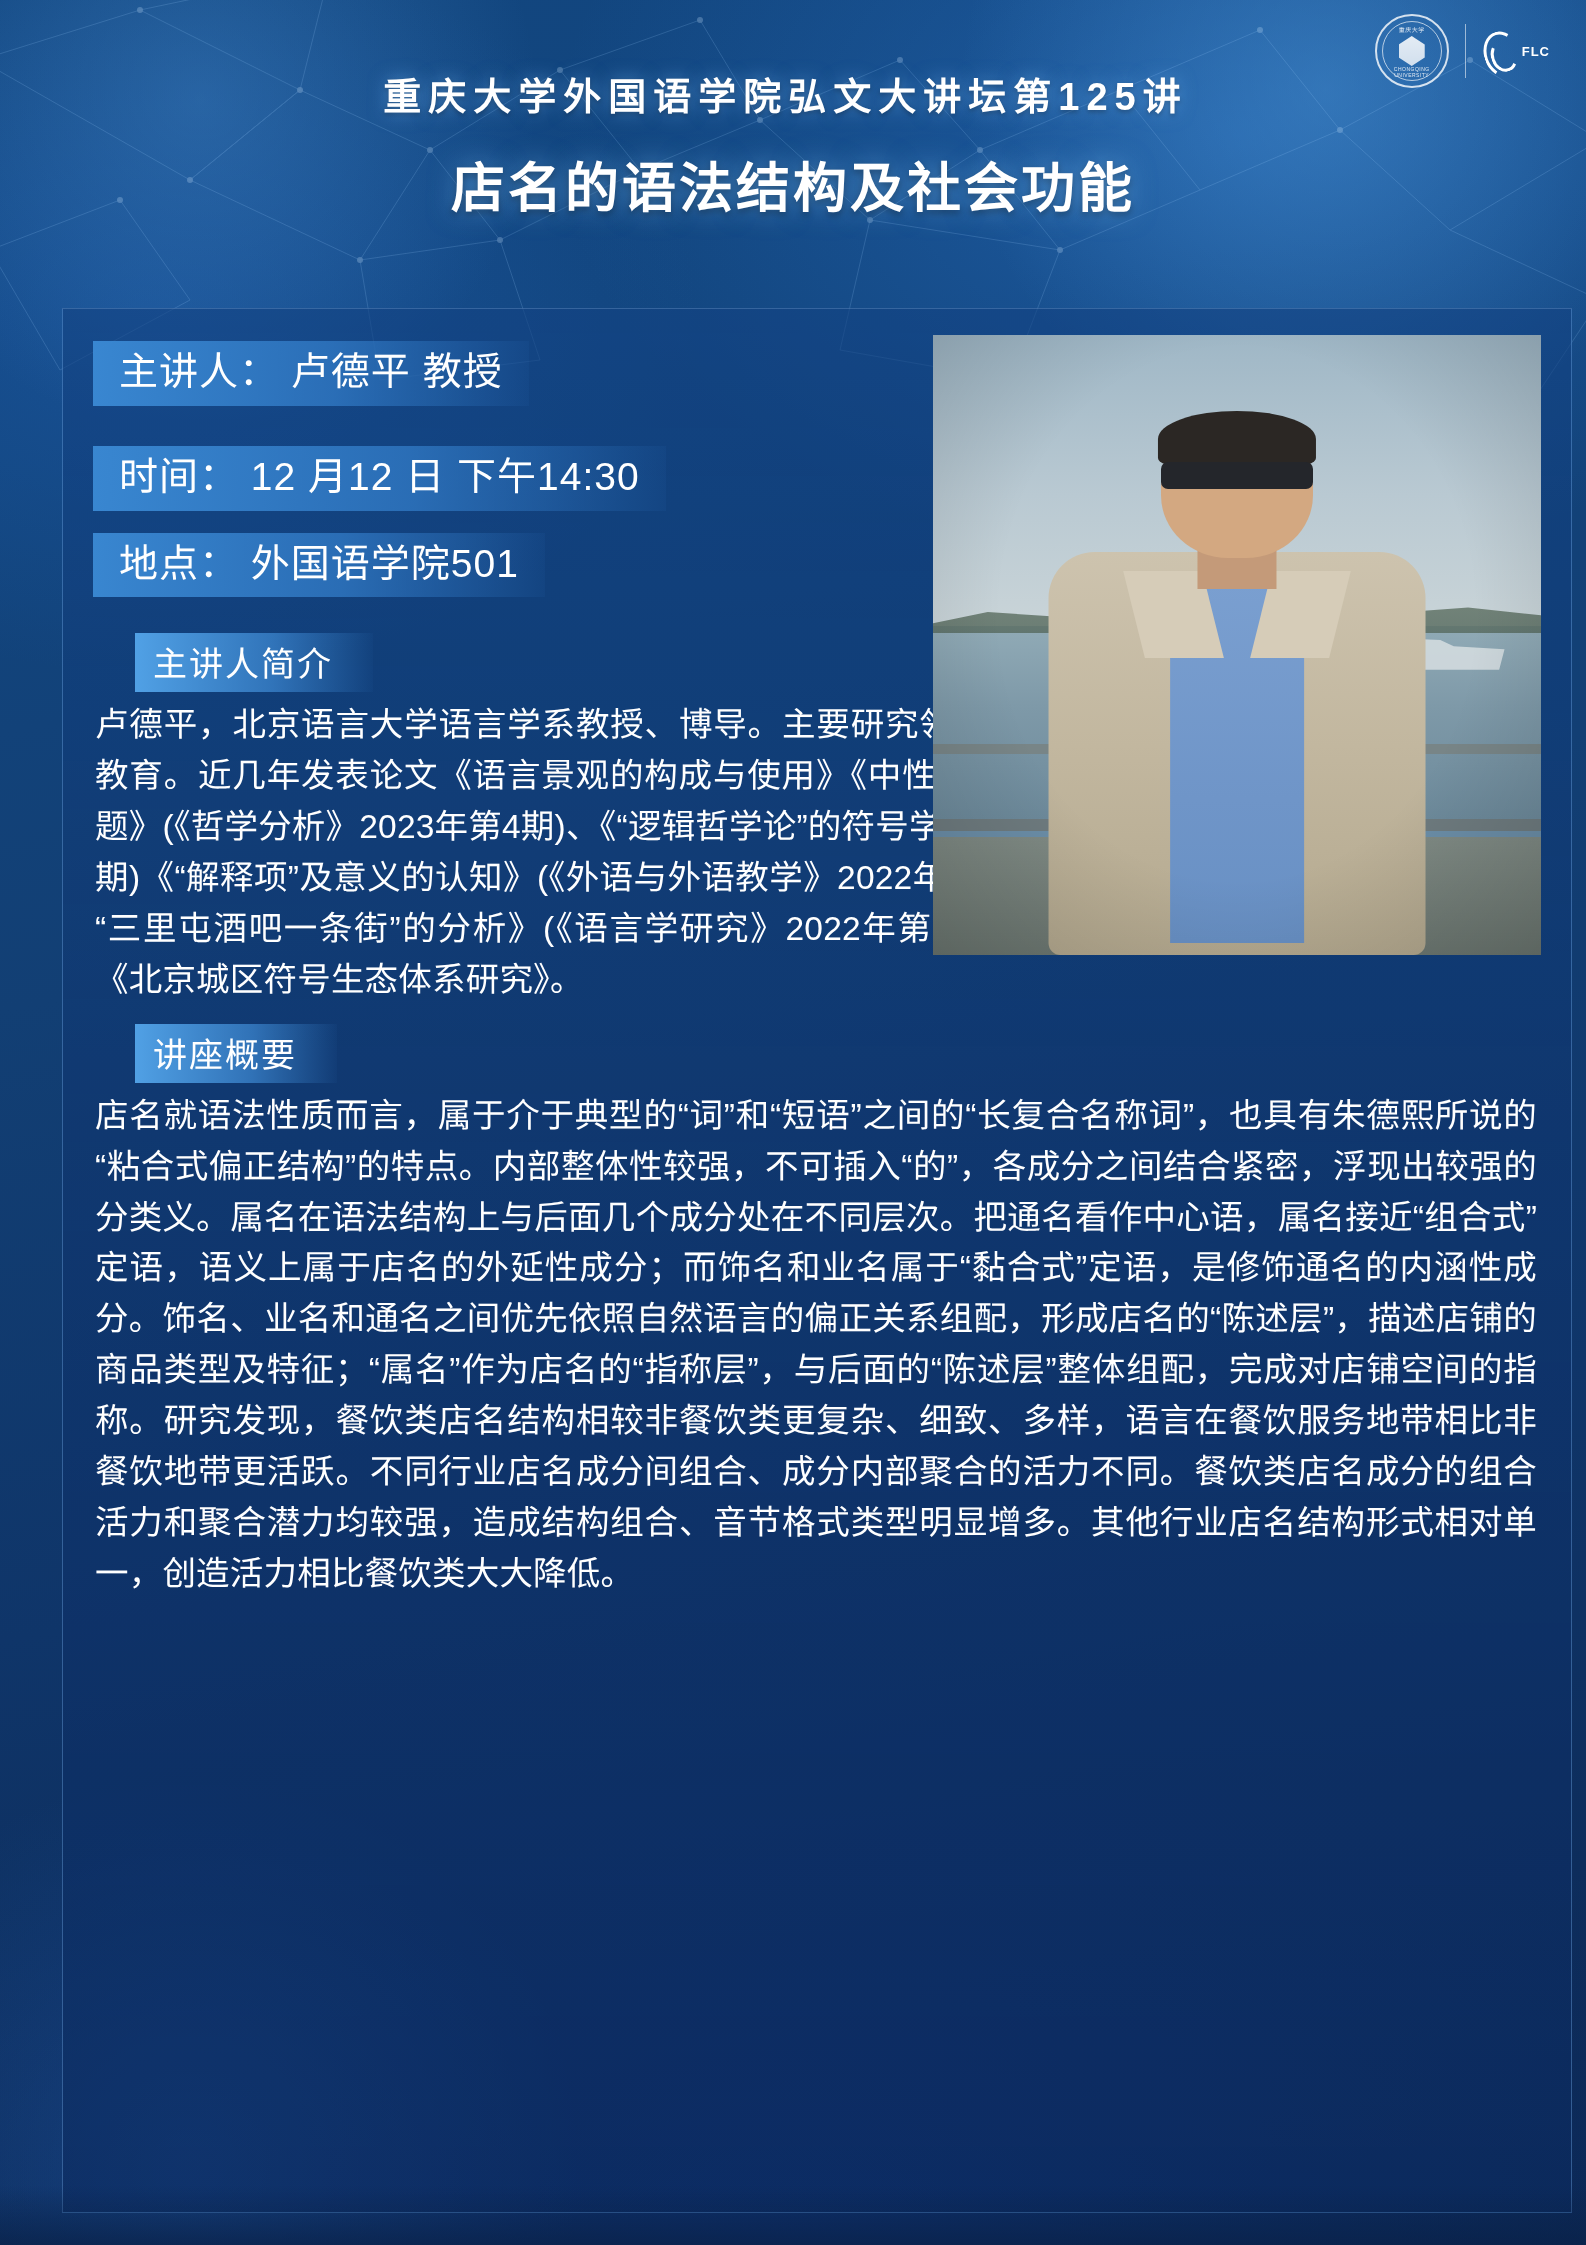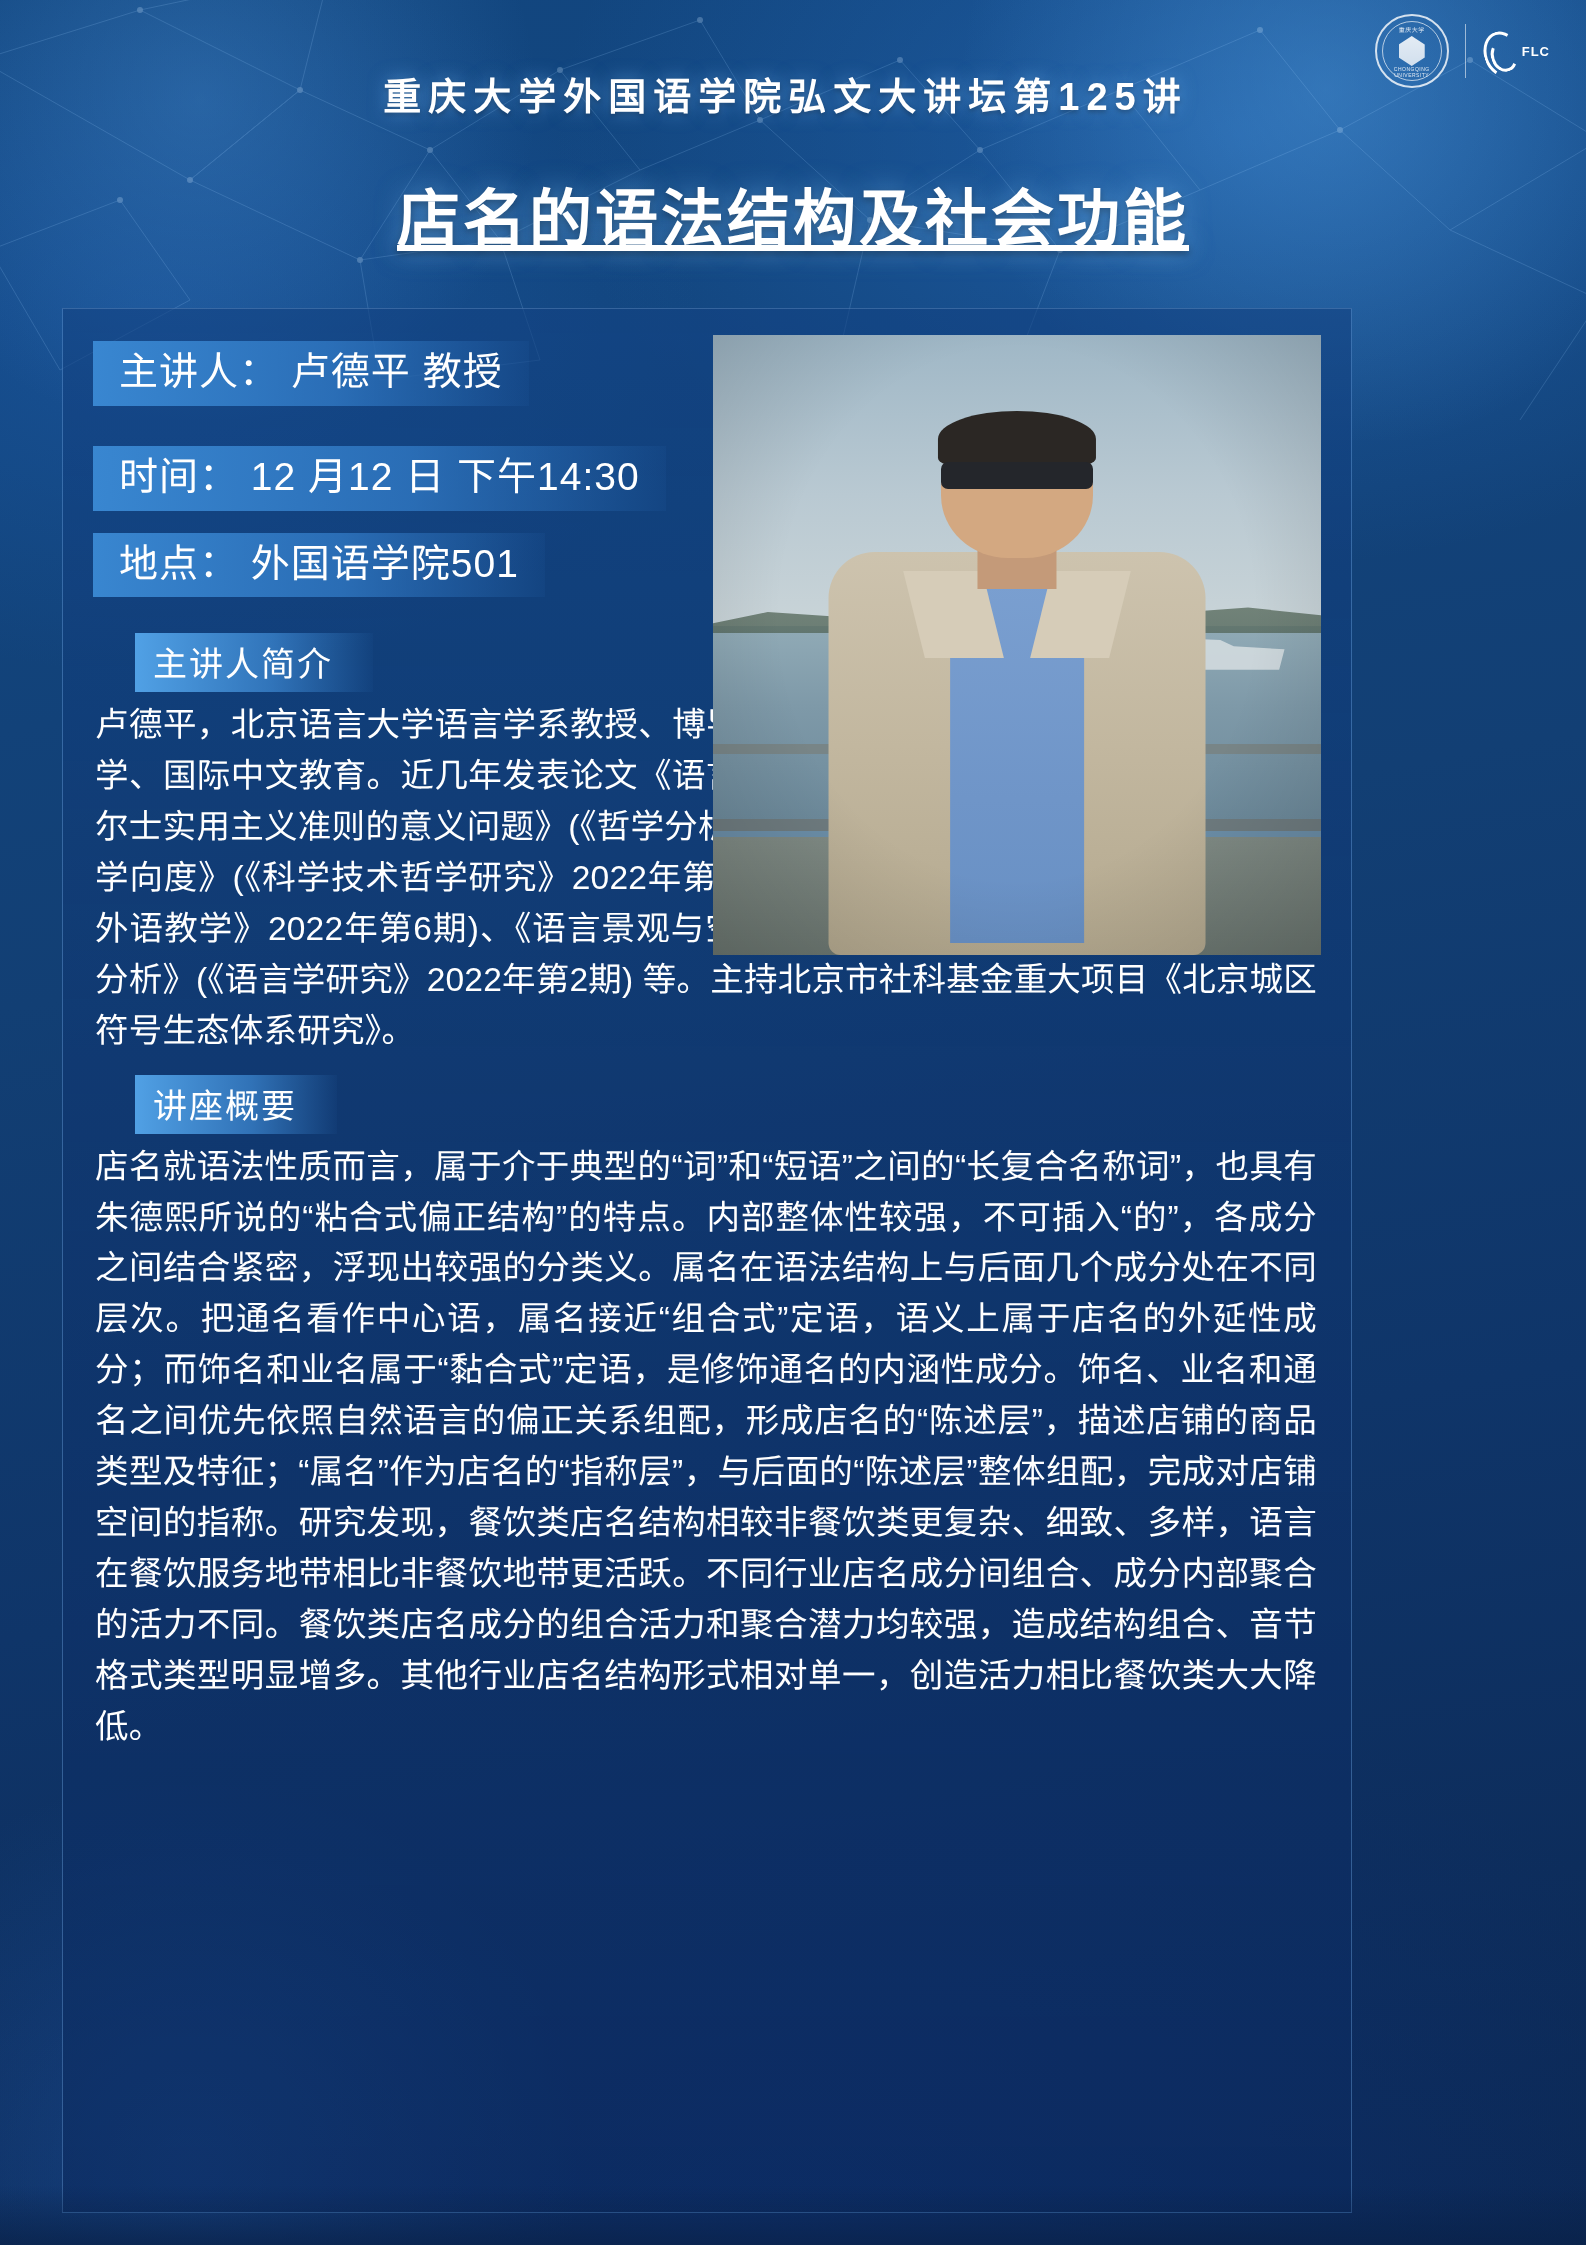--- a/index.html
+++ b/index.html
@@ -158,15 +158,14 @@
   .main-title {
     position: absolute;
     left: 0; right: 0;
-    top: 168px;
+    top: 144px;
     text-align: center;
-    font-size: 63px;
+    font-size: 54px;
     font-weight: bold;
     letter-spacing: 3px;
     color: #ffffff;
     text-shadow: 0 0 26px rgba(130,200,255,0.55), 0 3px 7px rgba(0,0,0,0.40);
     z-index: 5;
-    text-decoration: underline;
   }
 
   

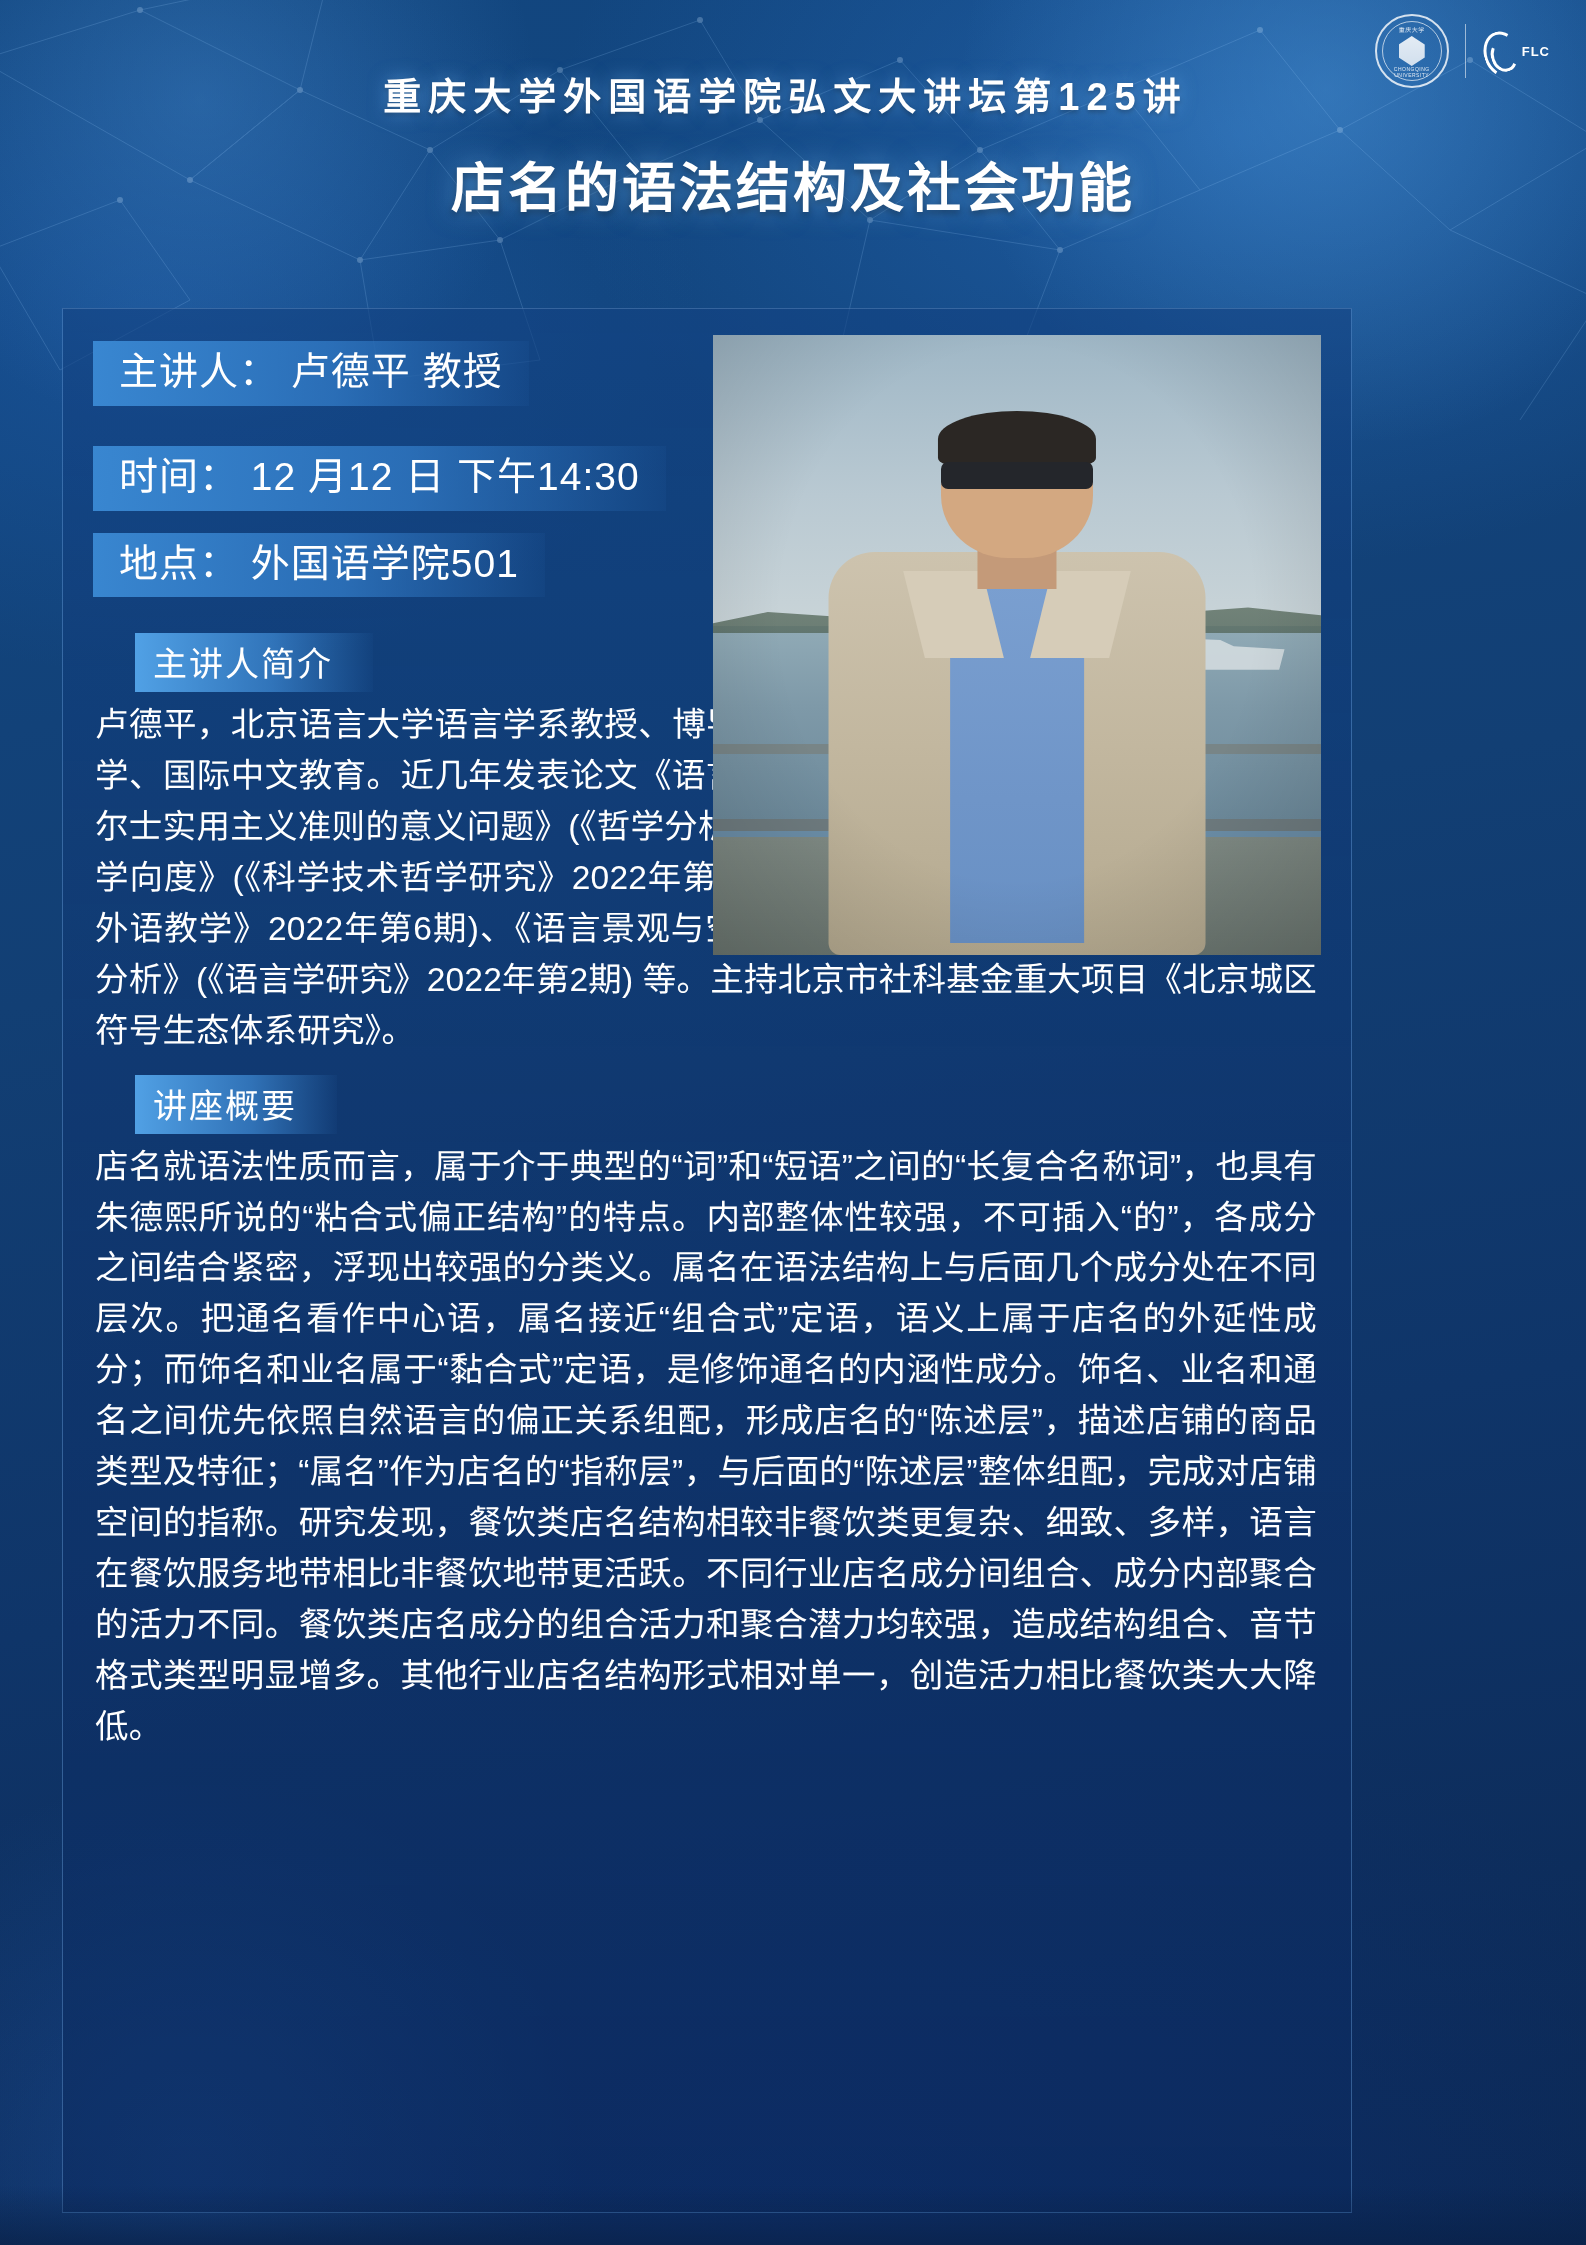--- a/index.html
+++ b/index.html
@@ -173,7 +173,7 @@
     position: absolute;
     left: 62px;
     top: 308px;
-    width: 1290px;
+    width: 1510px;
     height: 1905px;
     background: linear-gradient(180deg, rgba(18,66,130,0.62) 0%, rgba(14,52,110,0.55) 45%, rgba(11,42,95,0.58) 100%);
     border: 1px solid rgba(125,185,245,0.35);

